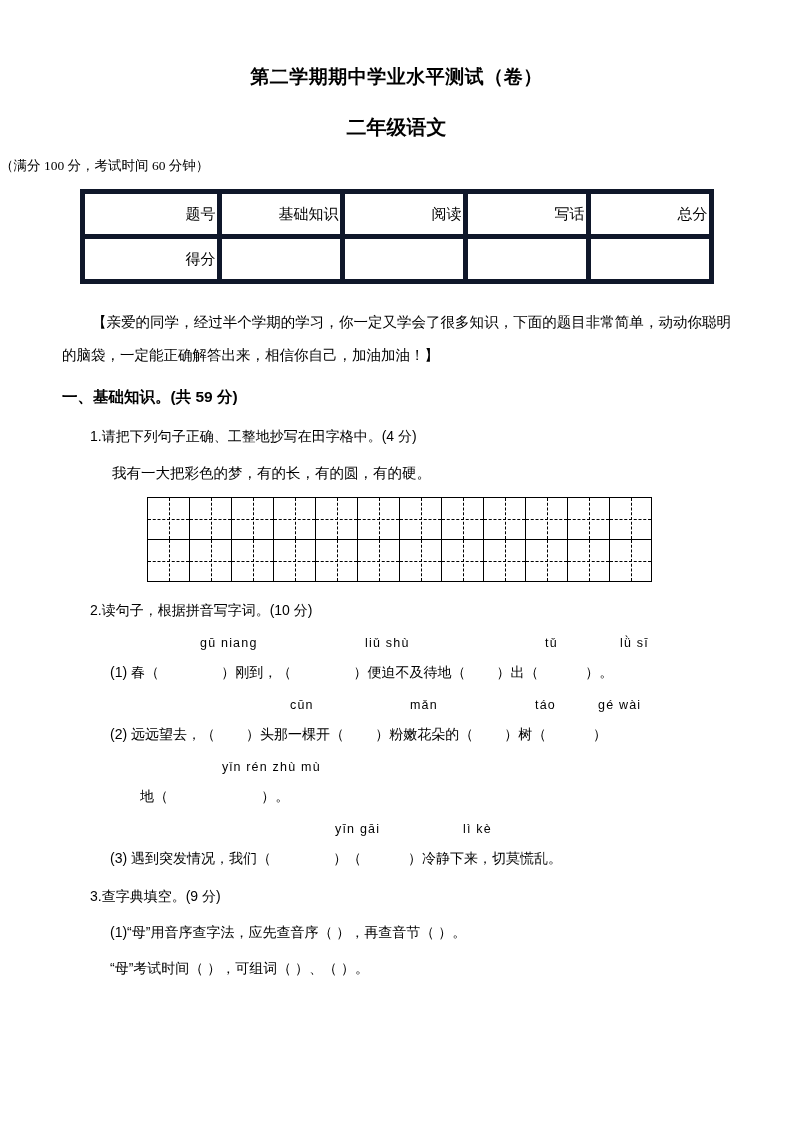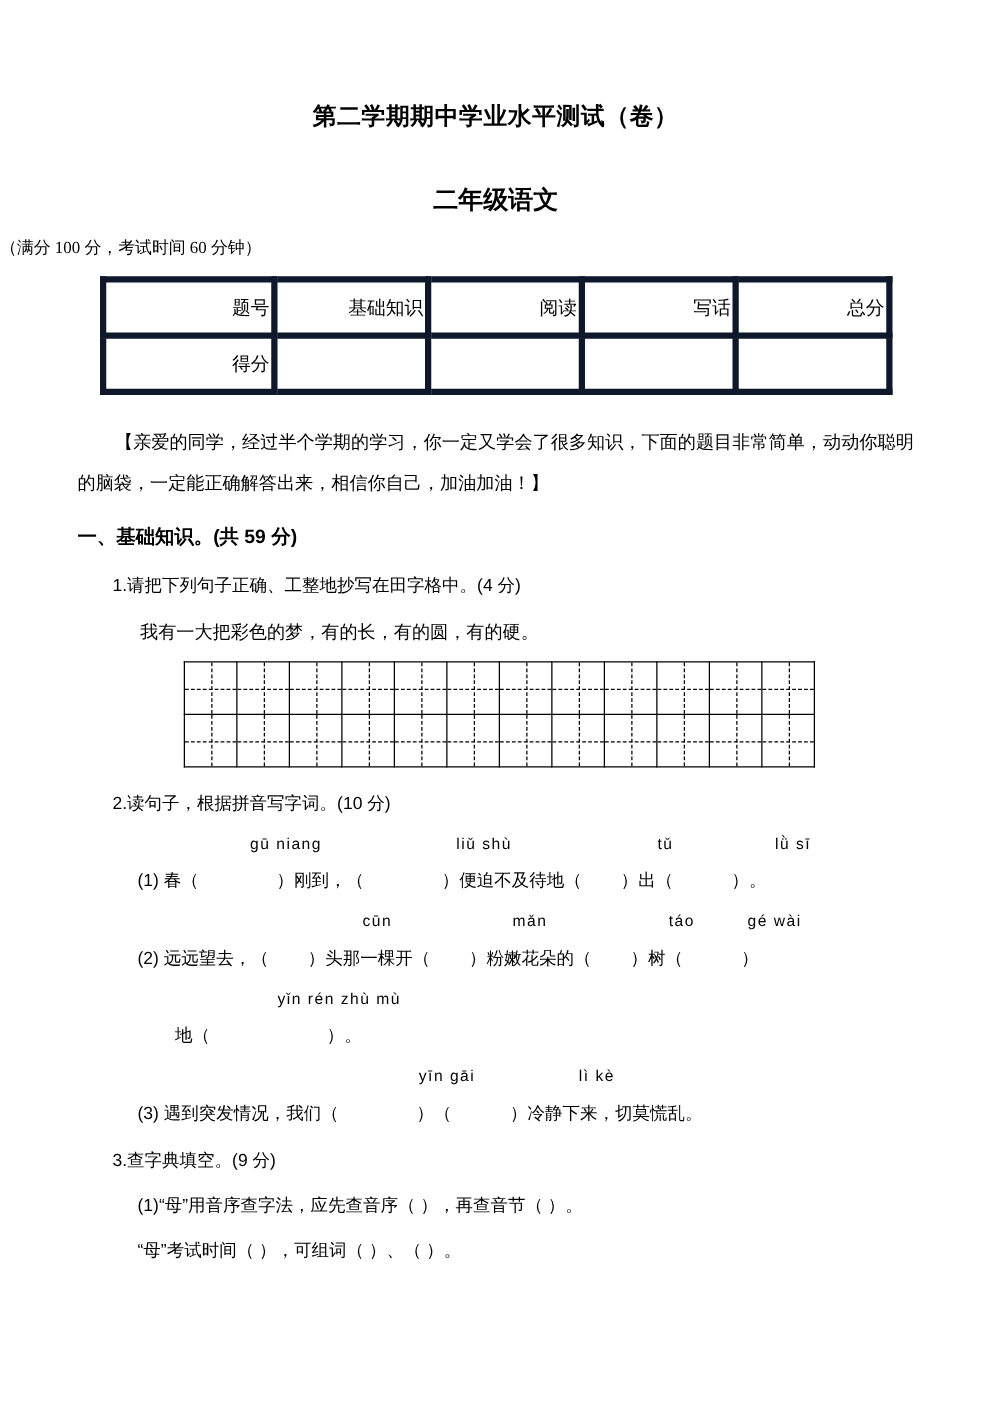--- a/index.html
+++ b/index.html
@@ -30,7 +30,7 @@
     font-size: 19px;
     font-weight: bold;
     letter-spacing: 0.5px;
-    margin: 16px;
+    margin: 0;
     padding-top: 64px;
     font-family: Liberation Sans, sans-serif;
   }

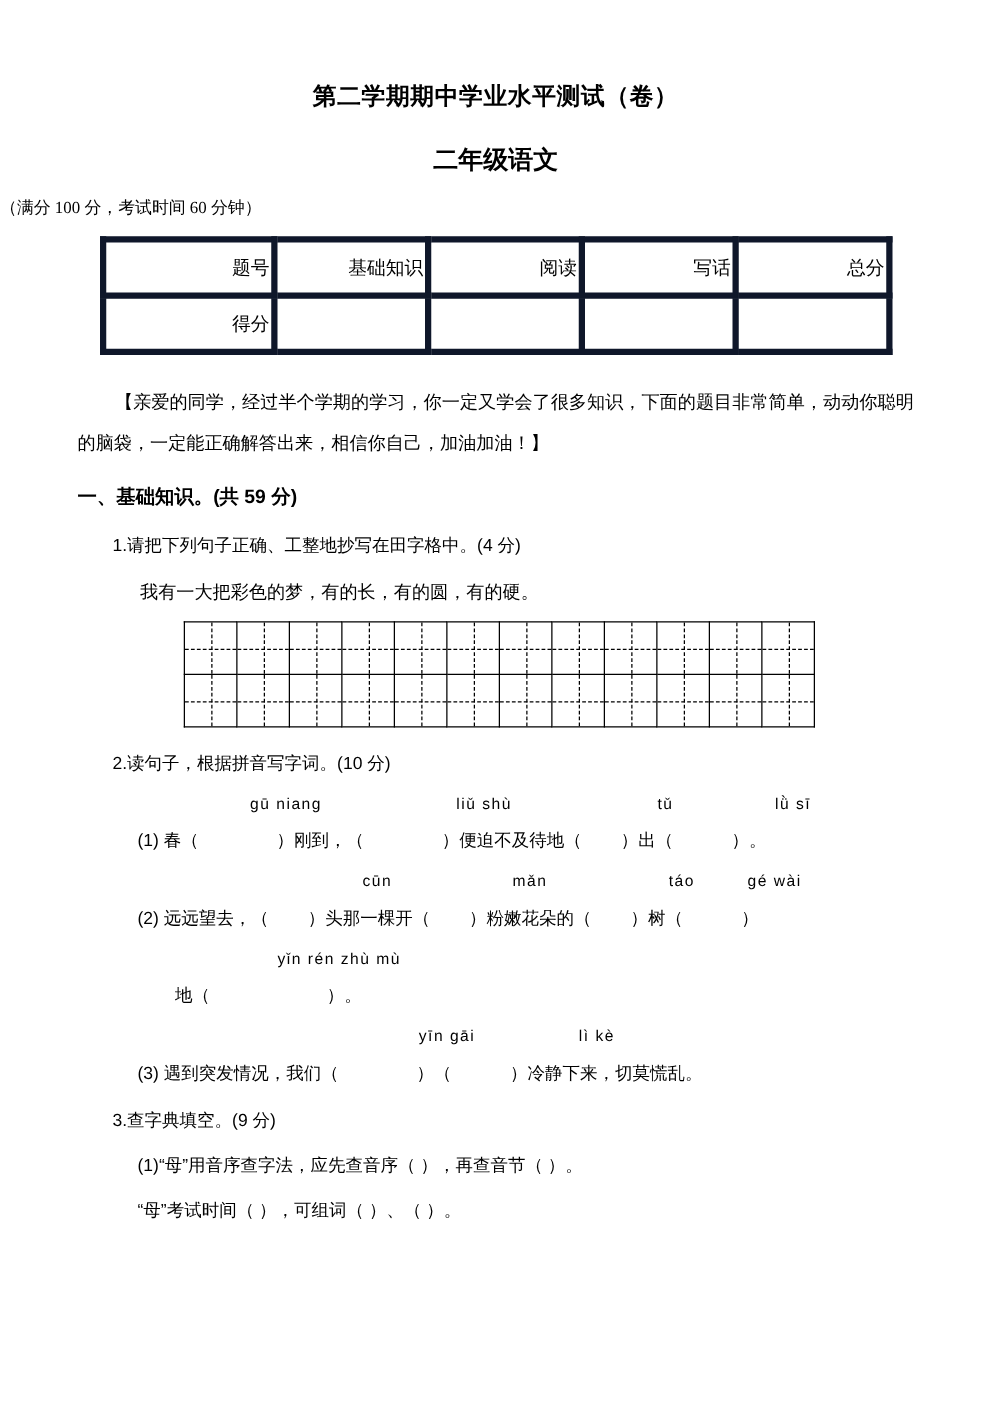--- a/index.html
+++ b/index.html
@@ -308,7 +308,7 @@
   <div class="pinyin-row">
       <span style="left: 200px;">gū niang</span>
       <span style="left: 365px;">liǔ shù</span>
-      <span style="left: 526px;">tǔ</span>
+      <span style="left: 545px;">tǔ</span>
       <span style="left: 620px;">lǜ sī</span>
     </div>
   <div class="fill-row">(1) 春（                ）刚到，（                ）便迫不及待地（        ）出（            ）。</div>

